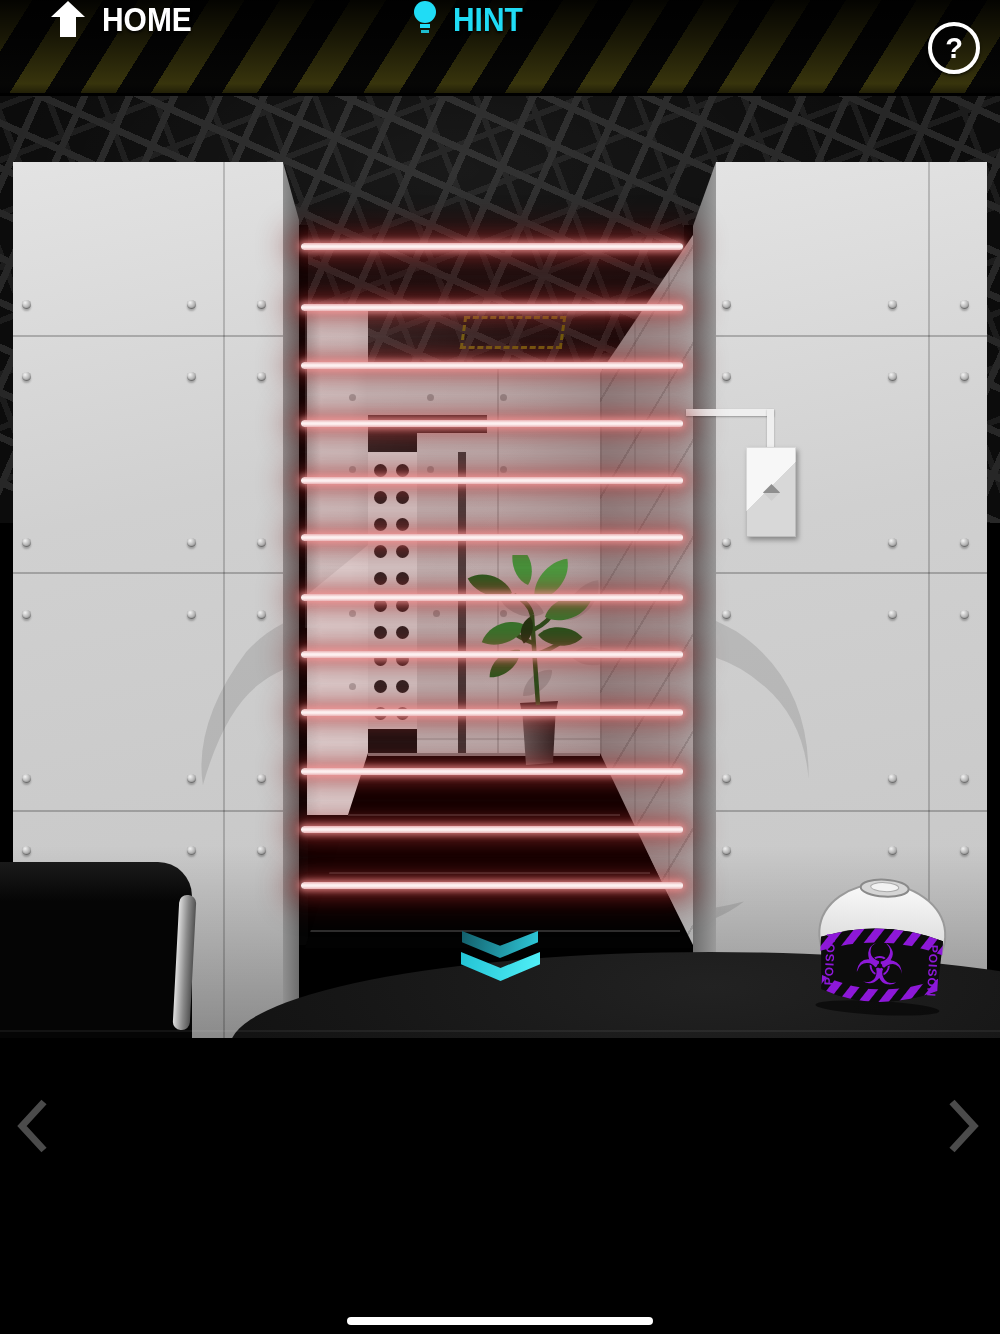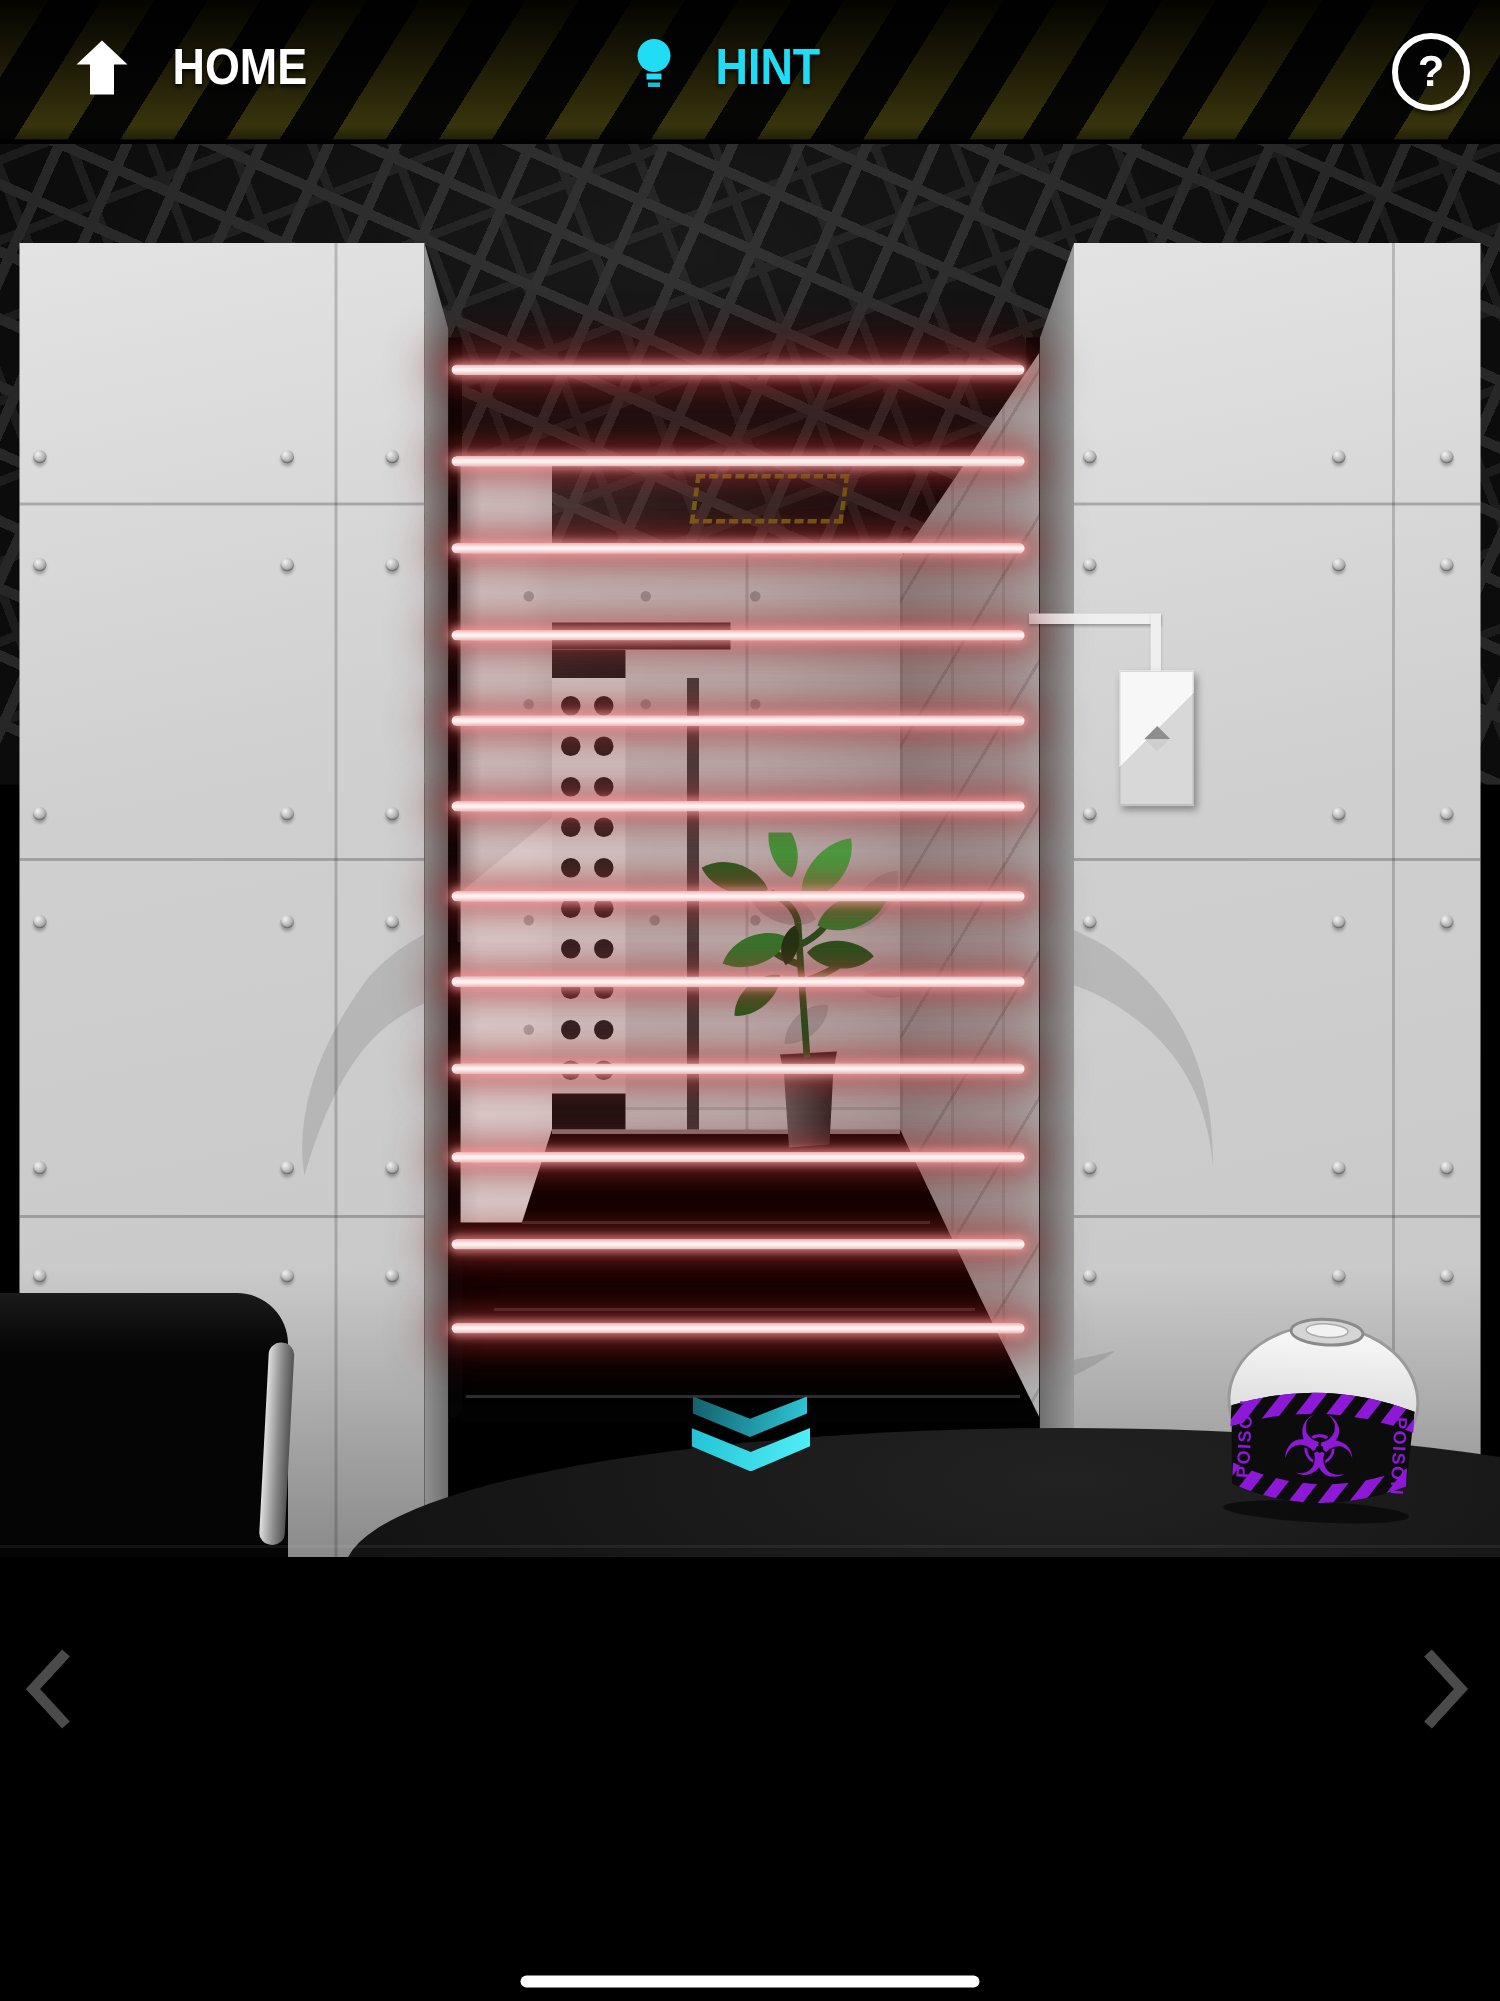--- a/index.html
+++ b/index.html
@@ -11,7 +11,7 @@
       linear-gradient(to bottom, rgba(0,0,0,.93), rgba(0,0,0,.6) 40%, rgba(8,8,0,.12) 90%, rgba(0,0,0,.45) 100%),
       repeating-linear-gradient(-58deg, #060606 0 30px, var(--caution) 30px 60px);
     border-bottom:3px solid #000; z-index:40;}
-  .tb-btn{position:absolute;top:0;height:90px;display:flex;align-items:center;gap:28px;cursor:pointer;}
+  .tb-btn{position:absolute;top:0;height:90px;display:flex;gap:15px;cursor:pointer;}
   .tb-label{display:inline-block;transform:scaleX(.88);transform-origin:left center;
     font-size:34px;font-weight:700;color:#fff;letter-spacing:0;text-shadow:0 2px 3px rgba(0,0,0,.8);}
   .tb-label.cyan{color:var(--hint);}

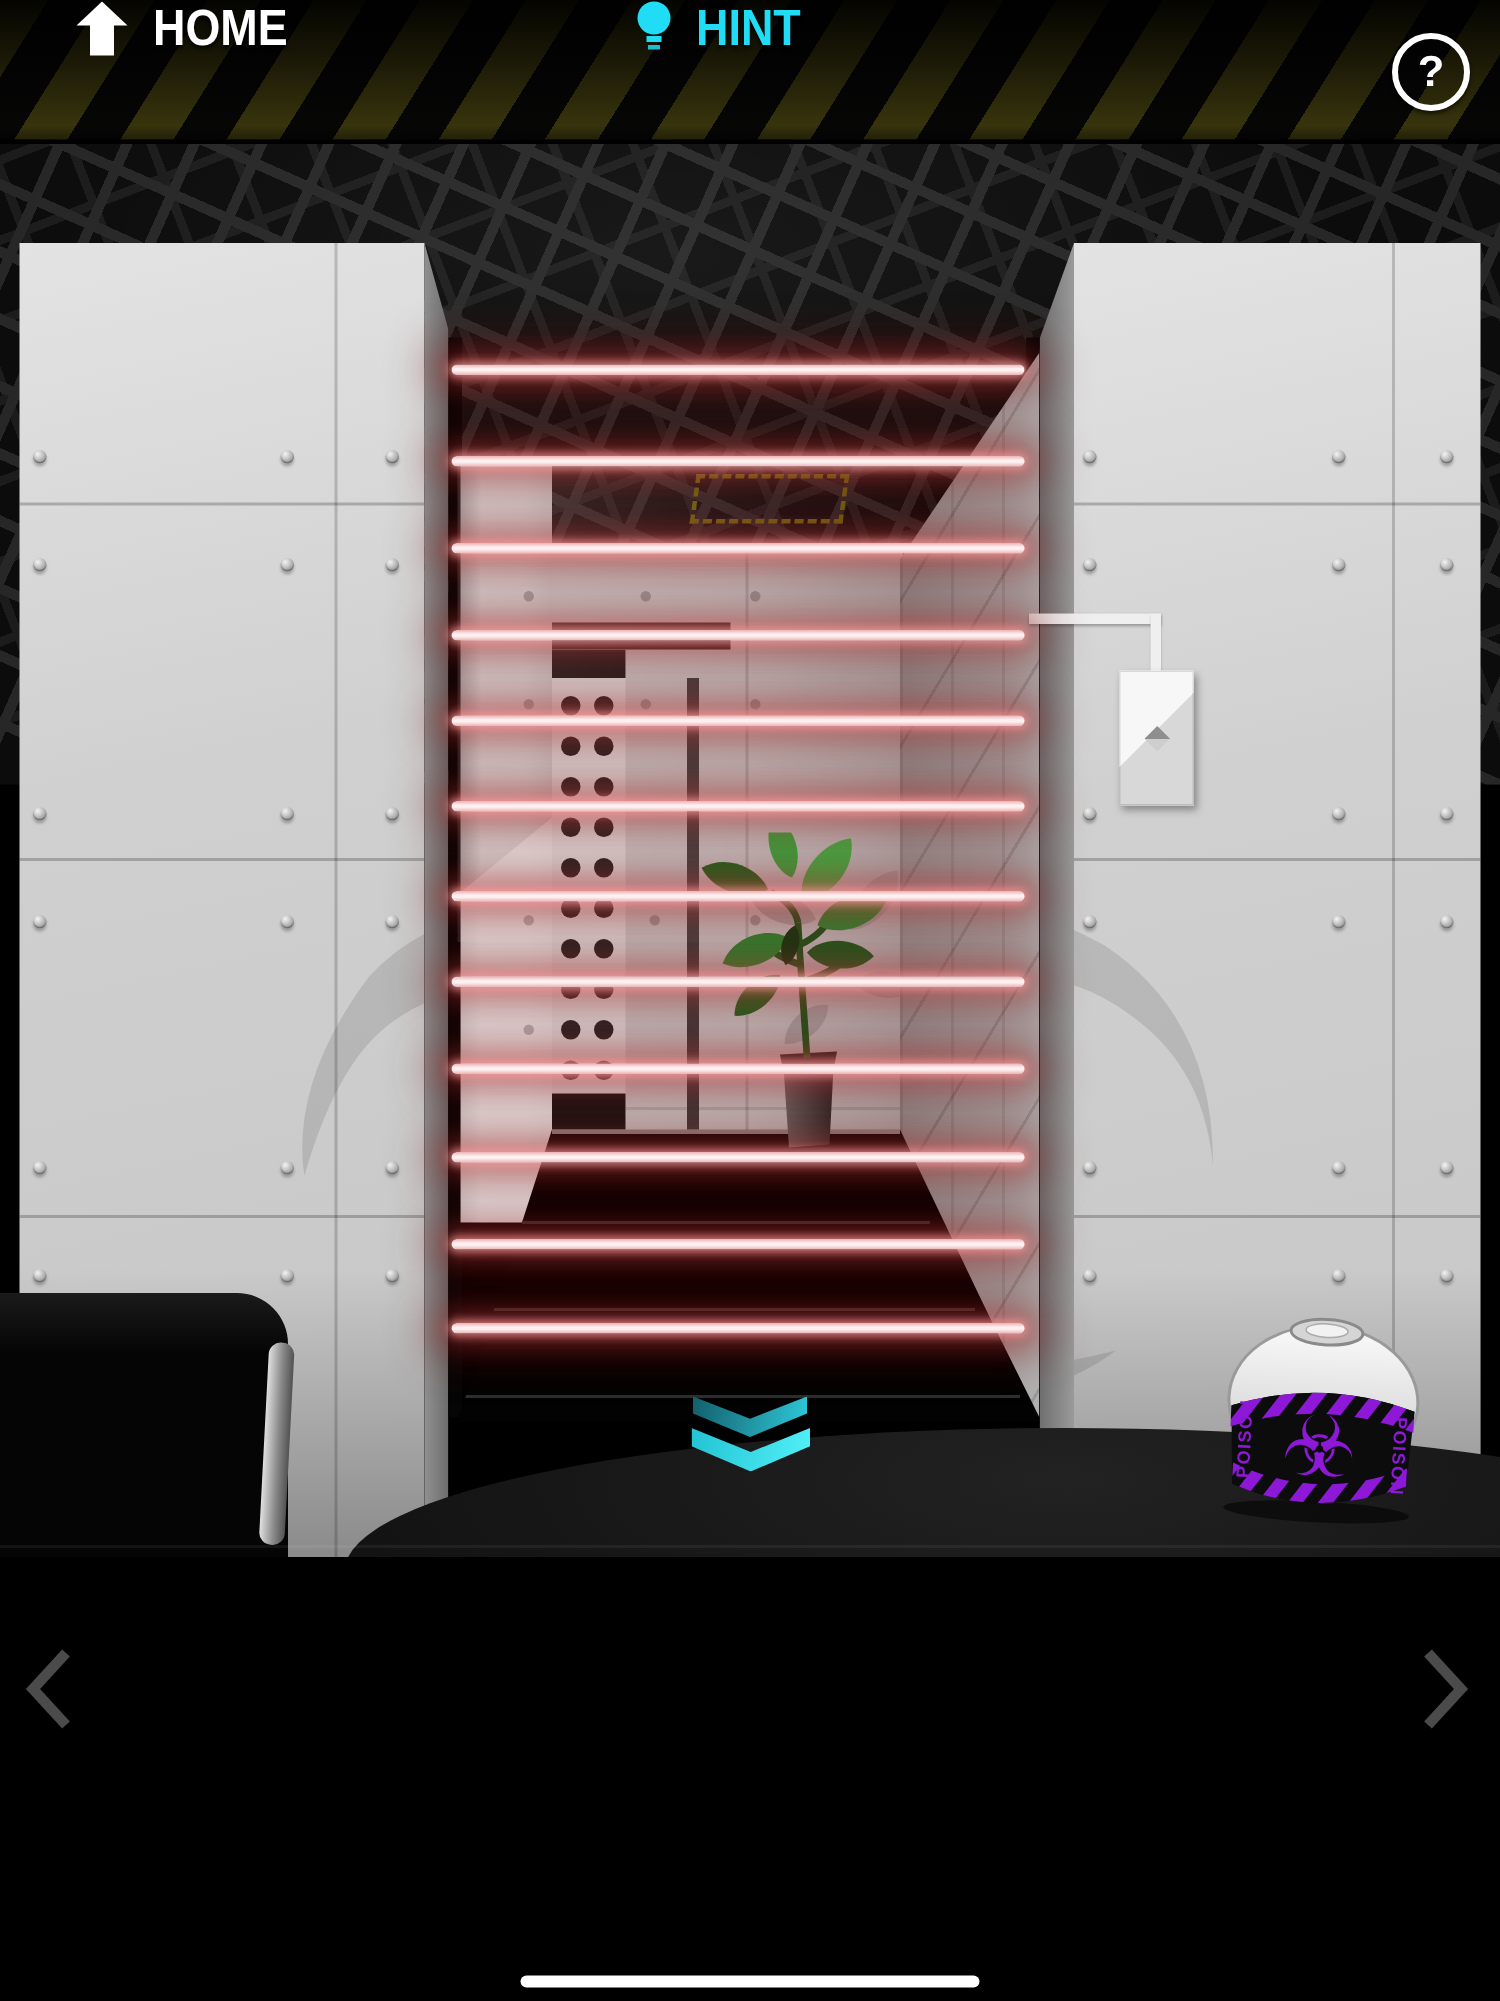--- a/index.html
+++ b/index.html
@@ -126,7 +126,7 @@
       </svg>
       <span class="tb-label">HOME</span>
     </div>
-    <div class="tb-btn" style="left:423px">
+    <div class="tb-btn" style="left:412px">
       <svg width="26" height="40" viewBox="0 0 26 40">
         <circle cx="13" cy="12" r="11" fill="#20dcf5"></circle>
         <rect x="8" y="24" width="10" height="4" fill="#20dcf5"></rect>

